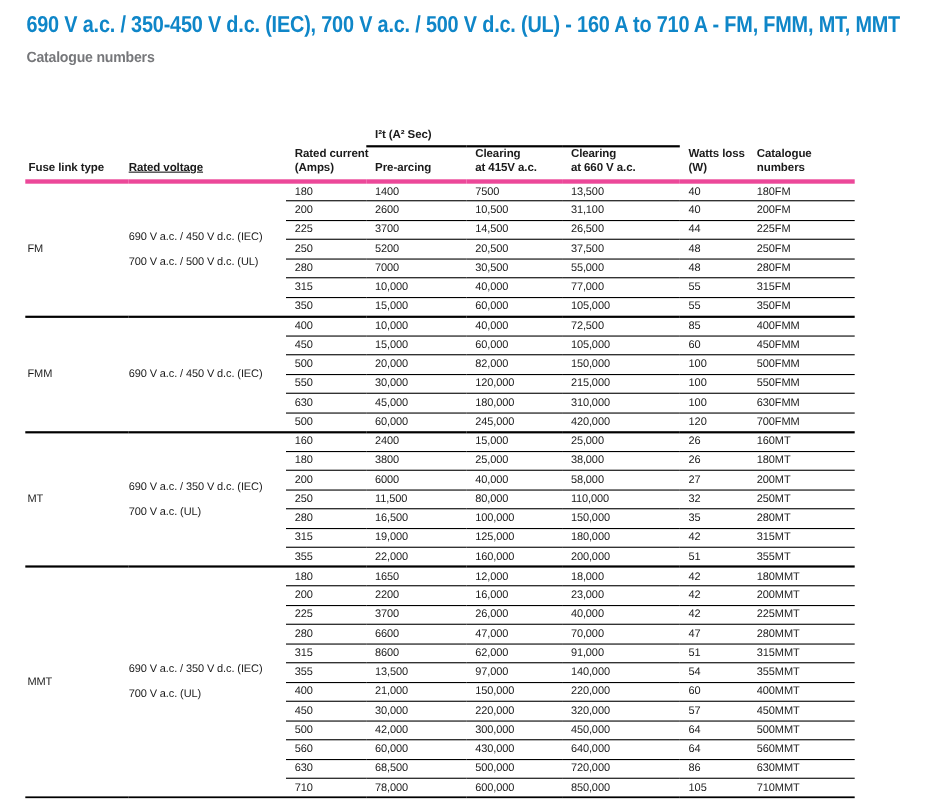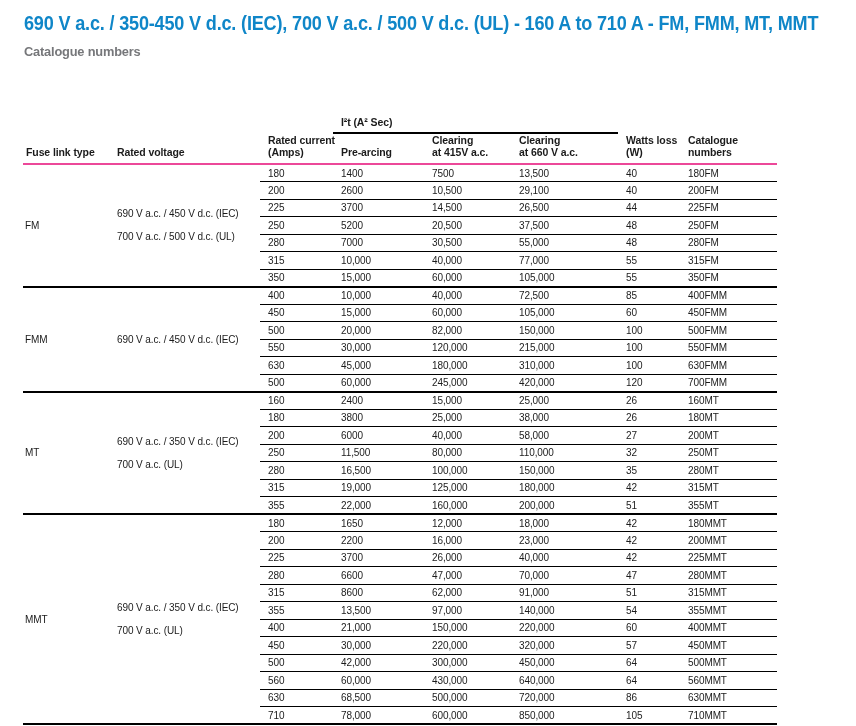--- a/index.html
+++ b/index.html
@@ -71,7 +71,7 @@
     letter-spacing: -0.1px;
     line-height: 12px;
     padding: 0 0 5px 8px;
-    border-bottom: 2px solid #ec4899;
+    border-bottom: 4px solid #ec4899;
     white-space: pre;
     overflow: visible;
   }

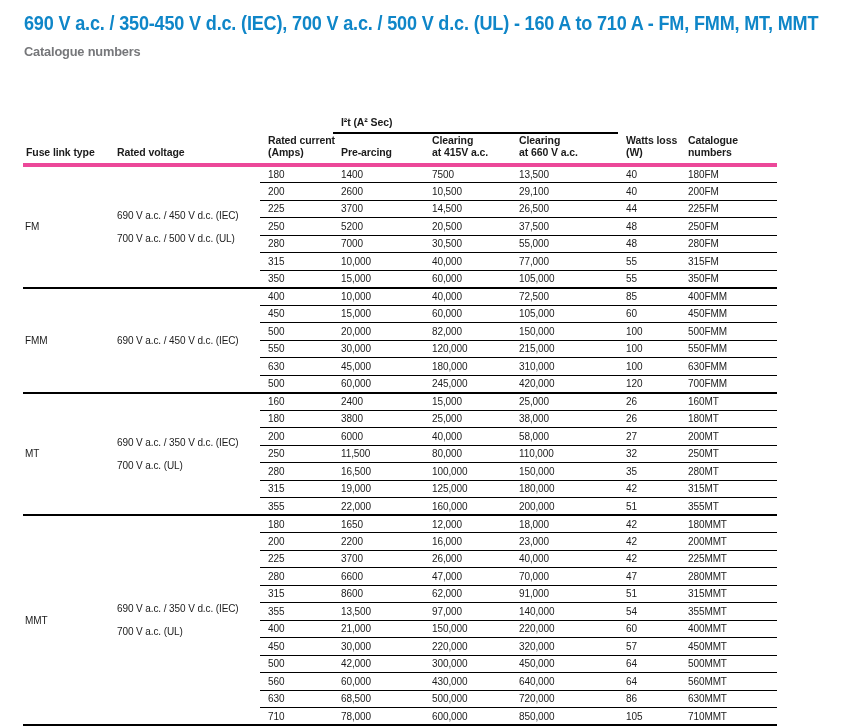--- a/index.html
+++ b/index.html
@@ -76,7 +76,7 @@
     overflow: visible;
   }
   .cols-row th:nth-child(1) { padding-left: 3px; }
-  .cols-row th:nth-child(2) { padding-left: 0; }
+  .cols-row th:nth-child(2) { padding-left: 0; text-decoration: underline; }
 
   tbody td {
     height: 17.5px;

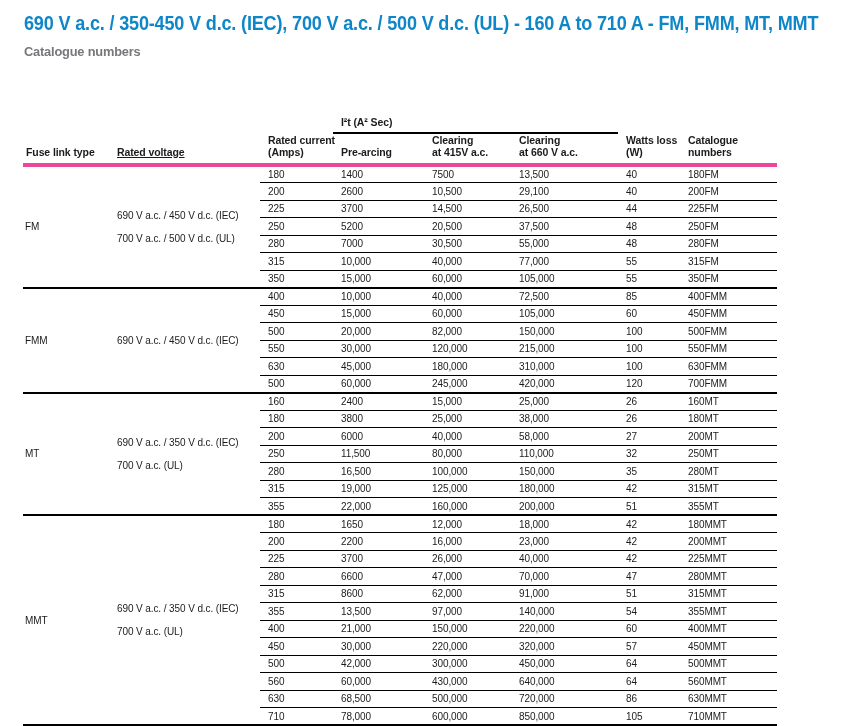--- a/index.html
+++ b/index.html
@@ -149,7 +149,7 @@
           <td class="sep">200</td>
           <td class="sep">2600</td>
           <td class="sep">10,500</td>
-          <td class="sep">29,100</td>
+          <td class="sep">31,100</td>
           <td class="sep">40</td>
           <td class="sep">200FM</td>
         </tr>

